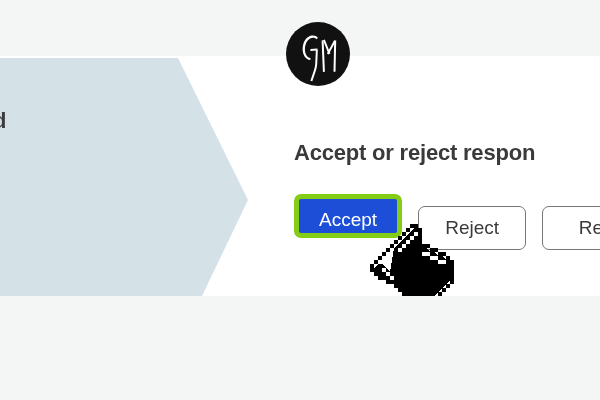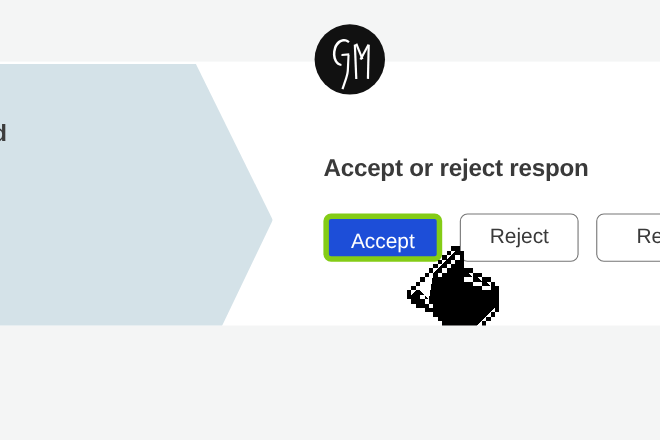--- a/index.html
+++ b/index.html
@@ -151,6 +151,7 @@
     background: #ffffff;
     border: 1px solid #767676;
     color: #3a3a3a;
+    margin-top: 12px;
   }
 
   

